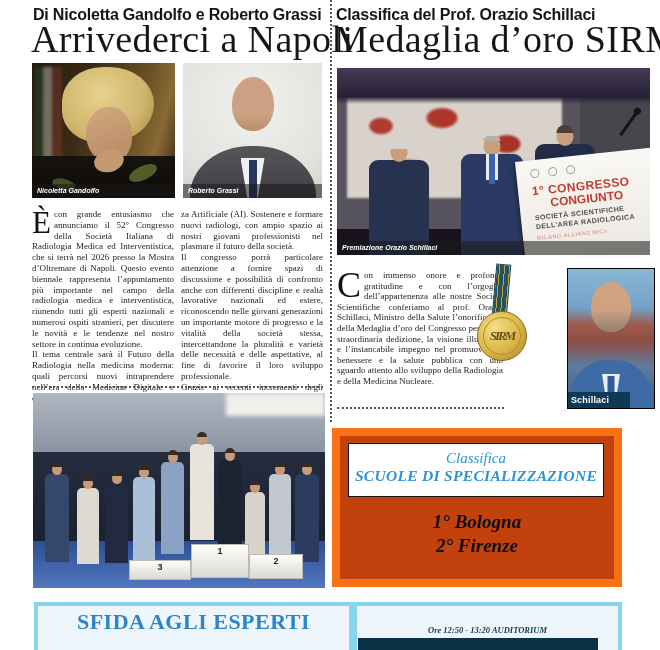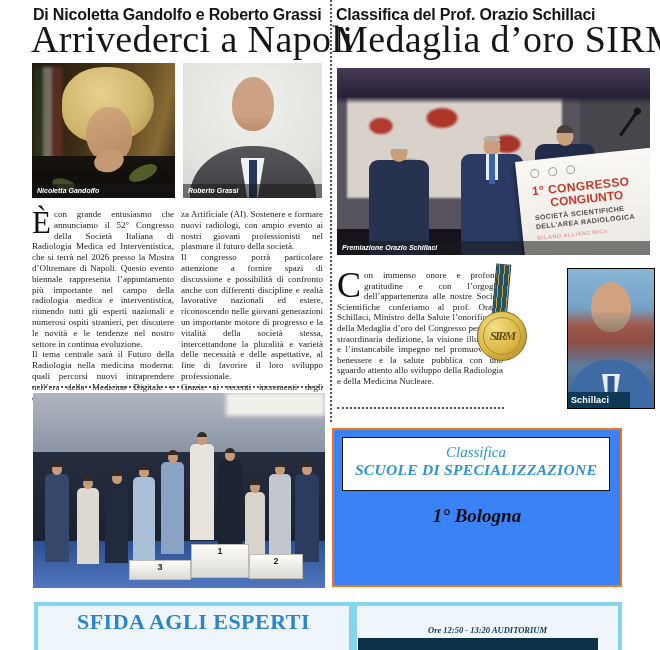--- a/index.html
+++ b/index.html
@@ -204,7 +204,7 @@
     <p>Il tema centrale sarà il Futuro della Radiologia nella medicina moderna: quali percorsi nuovi intraprendere nell’era della Medicina Digitale e dell’Intelligen-</p>
   </div>
   <div class="bodycol" style="left:181px; top:209px; width:142px;">
-    <p>za Artificiale (AI). Sostenere e formare nuovi radiologi, con ampio evento ai nostri giovani professionisti nel plasmare il futuro della società.</p>
+    <p>za Artificiale (AI). Sostenere e formare nuovi radiologi, con ampio spazio ai nostri giovani professionisti nel plasmare il futuro della società.</p>
     <p>Il congresso porrà particolare attenzione a fornire spazi di discussione e possibilità di confronto anche con differenti discipline e realtà lavorative nazionali ed estere, riconoscendo nelle giovani generazioni un importante motore di progresso e la vitalità della società stessa, intercettandone la pluralità e varietà delle necessità e delle aspettative, al fine di favorire il loro sviluppo professionale.</p>
     <p>Grazie ai recenti incrementi degli acces-</p>
     <div class="segue">&gt; Segue a pag. 2</div>

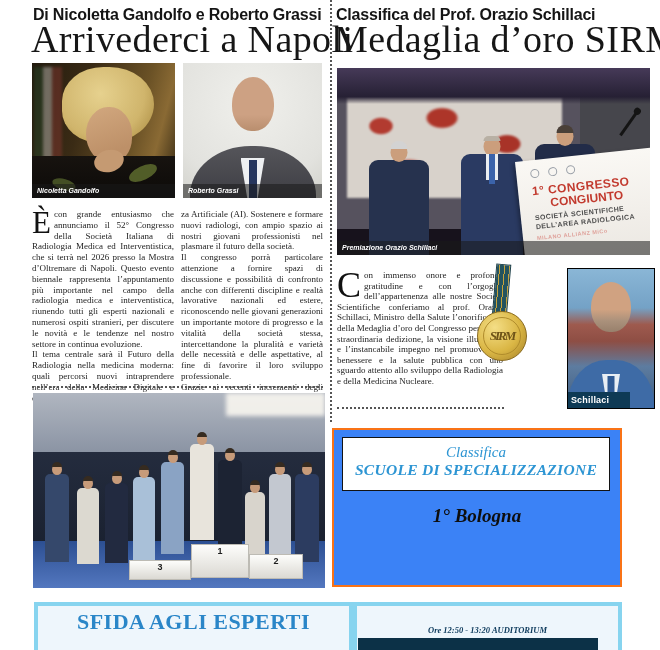--- a/index.html
+++ b/index.html
@@ -152,7 +152,7 @@
     color:#fff; font:700 9px/17px "Liberation Sans",sans-serif; padding-left:10px; letter-spacing:.2px; z-index:8; }
 
   
-  .classifica { left:332px; top:428px; width:290px; height:159px; background:#3b82f6; border:2px solid #f97316; }
+  .classifica { left:332px; top:428px; width:290px; height:159px; background:#c2410c; border:8px solid #f97316; }
   .cl-inner { position:absolute; left:8px; right:10px; top:7px; height:54px; background:#fff;
     border:1.5px solid #131313; text-align:center; }
   .cl-title { margin-top:6px; font:italic 400 15px/17px "Liberation Serif",serif; color:#2d95d3; }

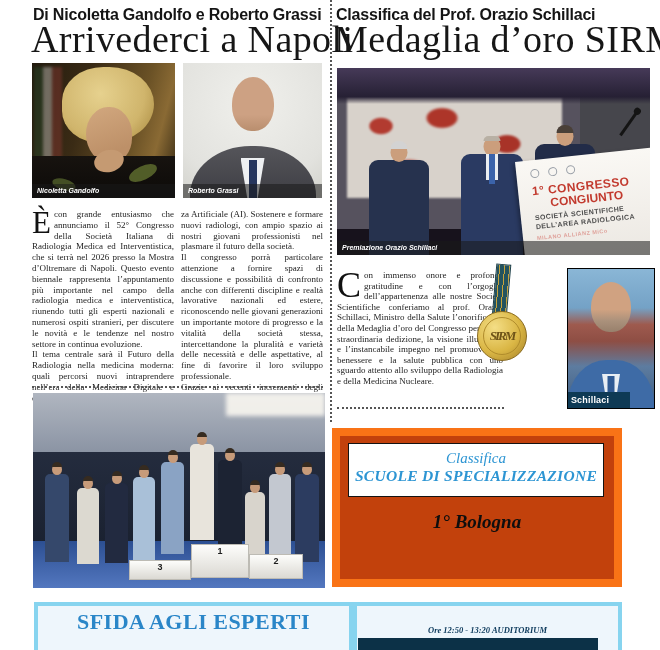--- a/index.html
+++ b/index.html
@@ -285,6 +285,7 @@
     </div>
     <div class="cl-ranks">
       <div>1° Bologna</div>
+      <div>2° Firenze</div>
     </div>
   </div>
 

